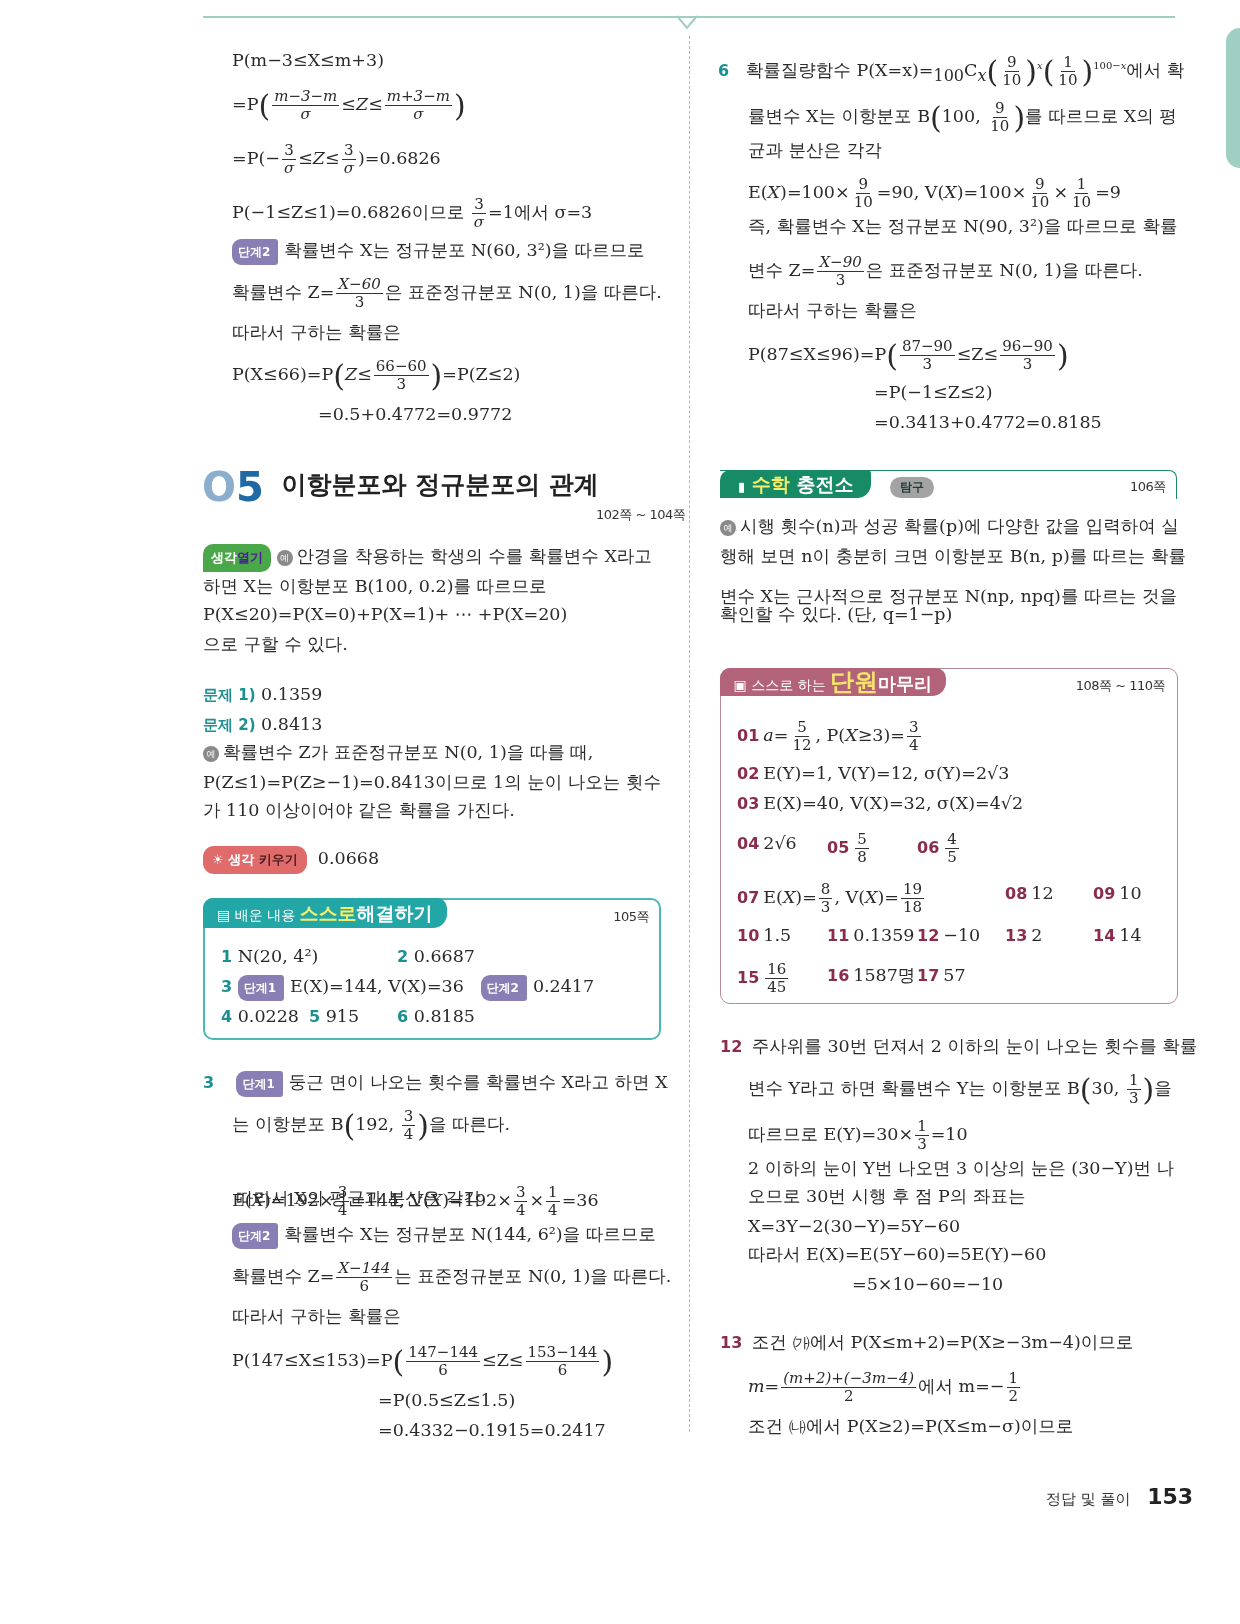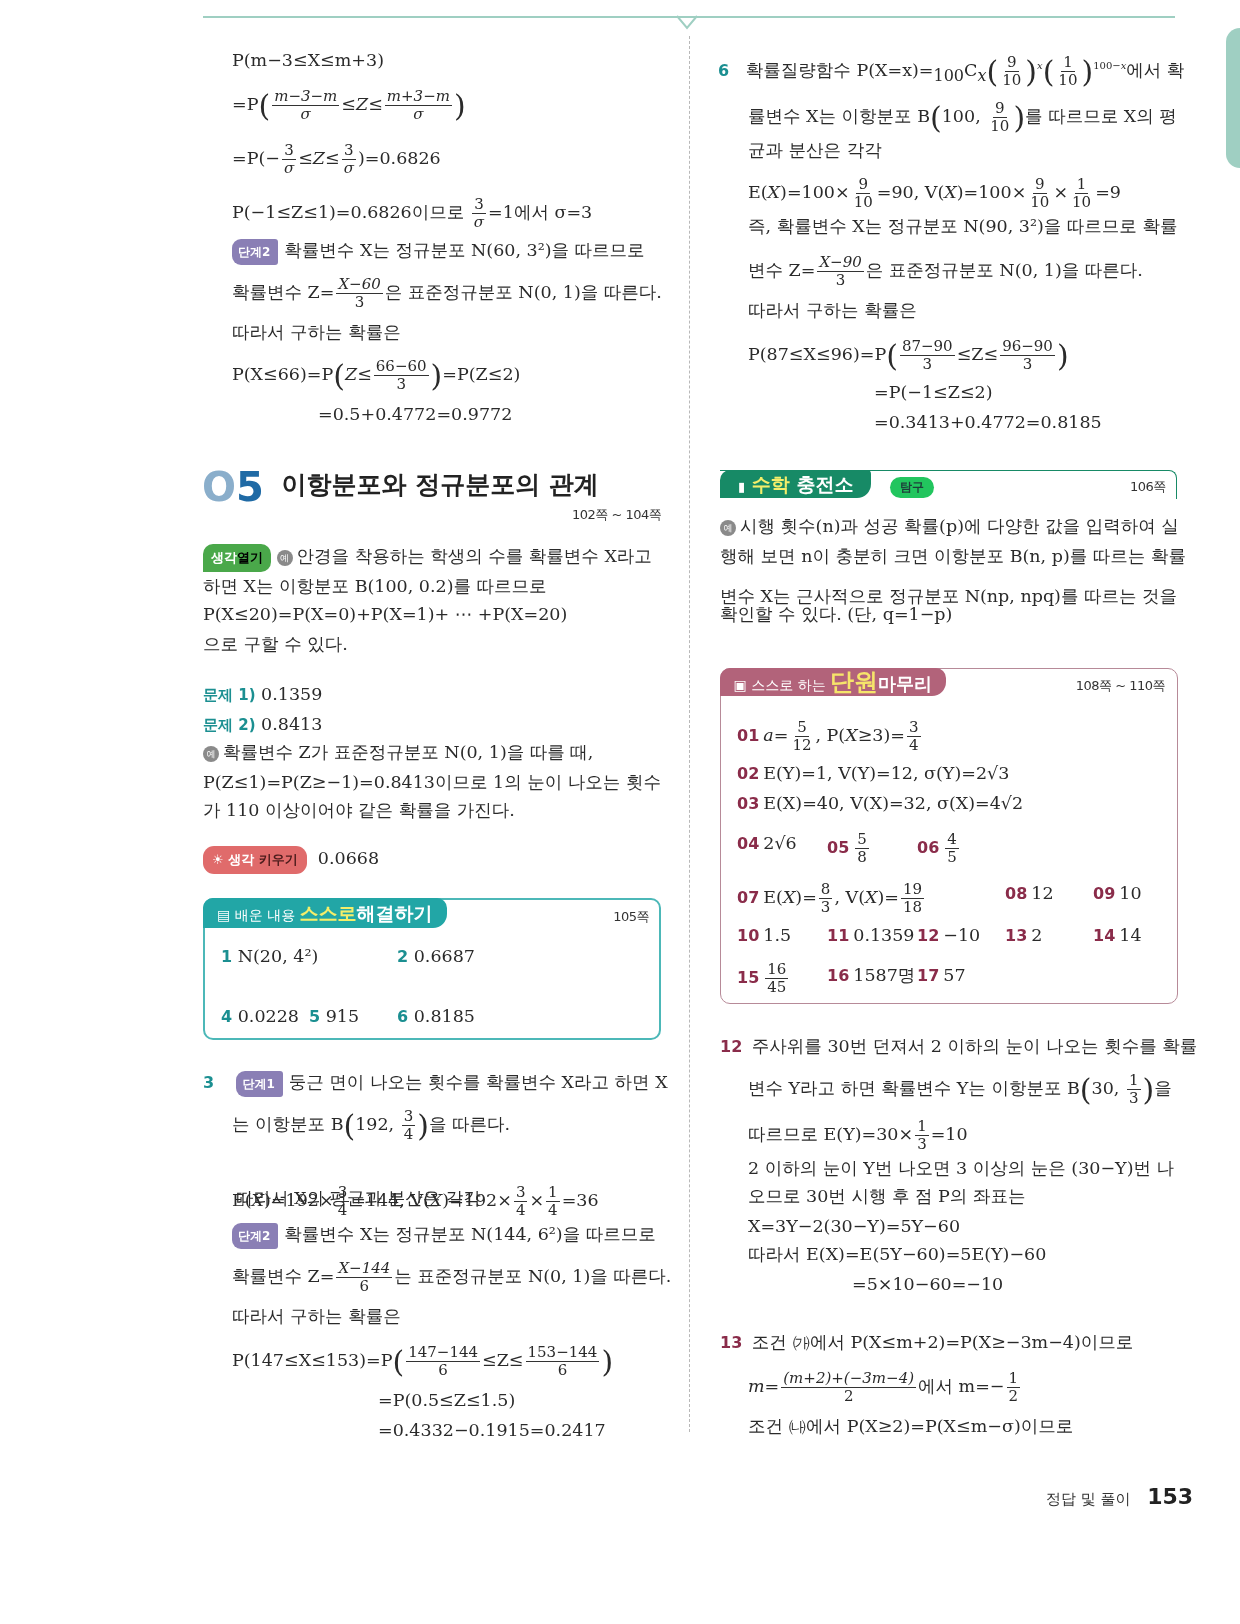--- a/index.html
+++ b/index.html
@@ -41,7 +41,7 @@
   .box-green-hdr{position:absolute;height:28px;background:#178a66;border-radius:10px 4px 14px 0;color:#fff;
     font-family:"DejaVu Sans",sans-serif;font-weight:bold;font-size:19px;line-height:28px;padding:0 18px;white-space:nowrap;}
   .box-green-hdr .ylw{color:#f4ee6a;}
-  .tag-tamgu{display:inline-block;background:#22c55e;color:#1e3e3a;font-family:"DejaVu Sans",sans-serif;font-weight:bold;font-size:12px;
+  .tag-tamgu{display:inline-block;background:#a3a3a3;color:#1e3e3a;font-family:"DejaVu Sans",sans-serif;font-weight:bold;font-size:12px;
     padding:2px 10px;border-radius:11px;}
   .box-rose{position:absolute;border:1.5px solid #b78a98;border-radius:10px;}
   .box-rose .hdr{position:absolute;left:-1.5px;top:-1.5px;height:28px;background:#b2637a;border-radius:10px 10px 14px 0;

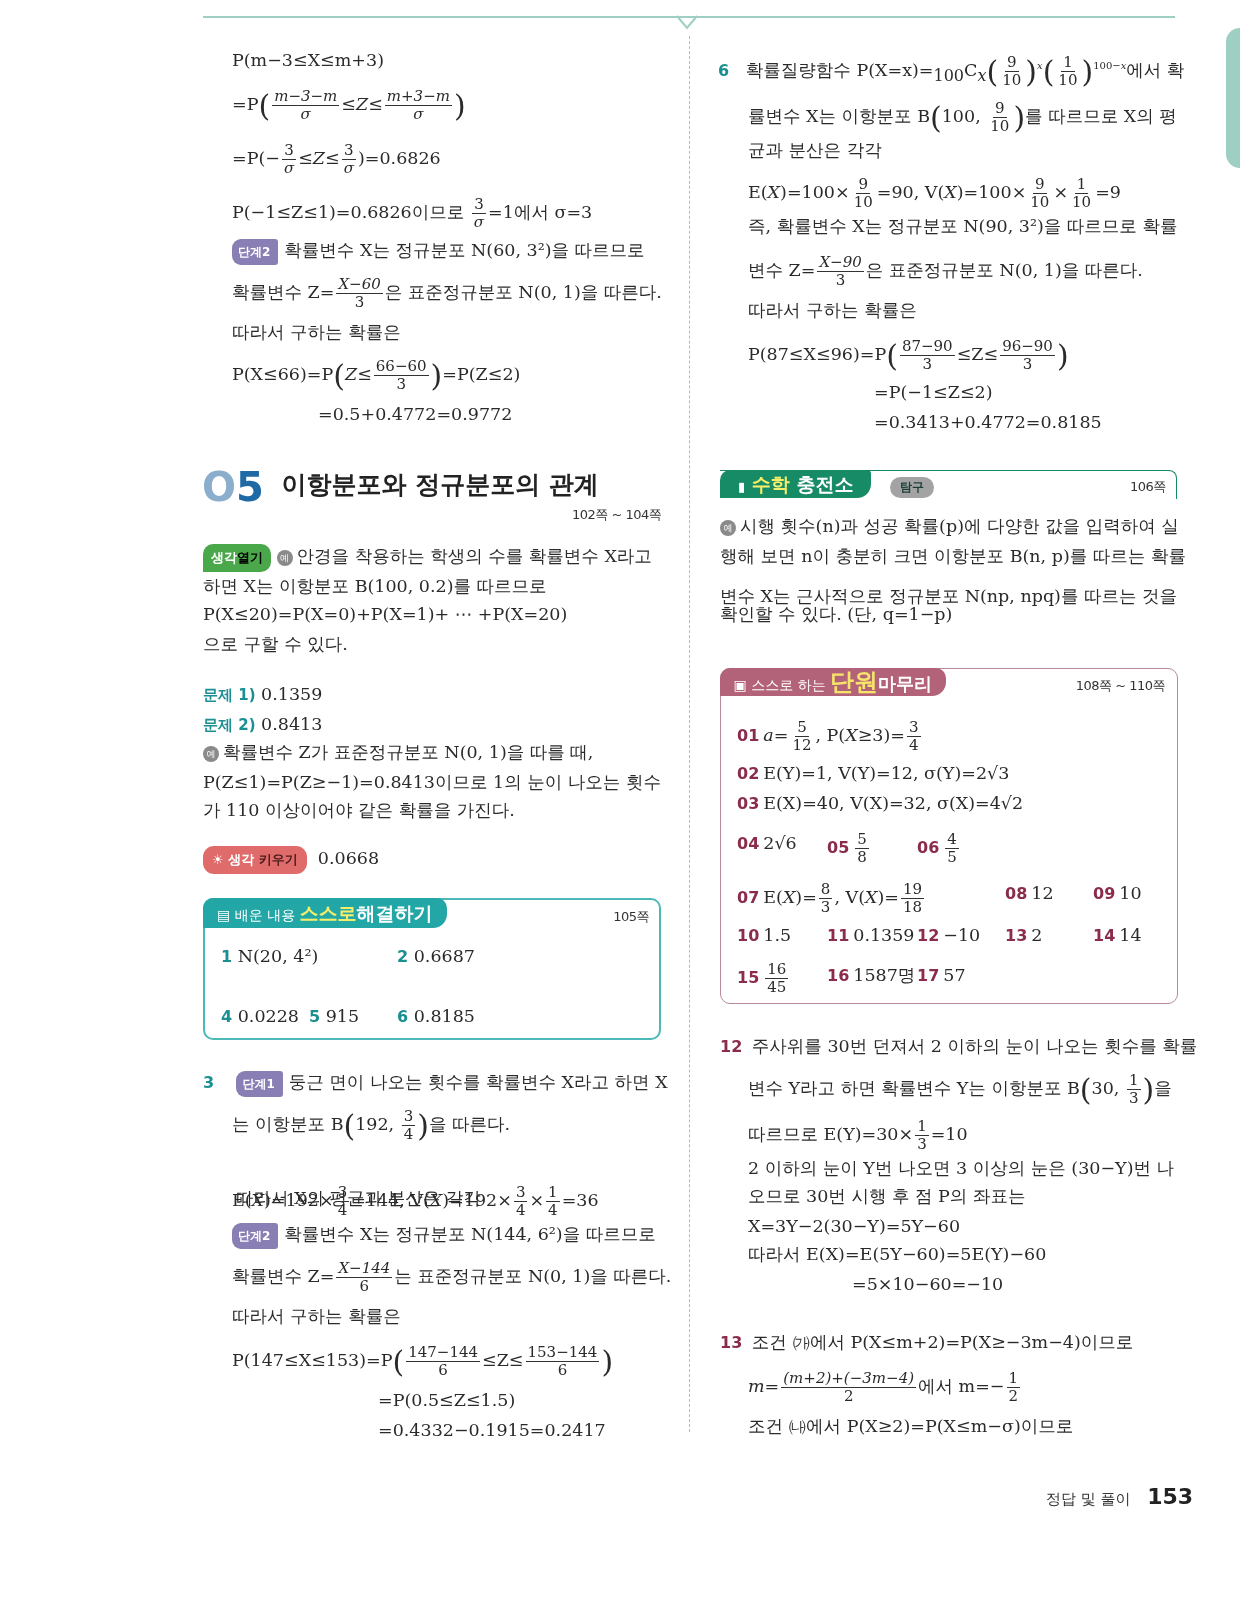--- a/index.html
+++ b/index.html
@@ -111,7 +111,7 @@
     <span class="sec-num"><span class="o">O</span>5</span>
     <span class="sec-title" style="margin-left:12px;vertical-align:8px;">이항분포와 정규분포의 관계</span>
   </div>
-  <div class="abs pages" style="left:572px;top:506px;text-align:center;">102쪽 ~ 104쪽</div>
+  <div class="abs pages" style="left:596px;top:506px;text-align:center;">102쪽 ~ 104쪽</div>
 
   <div class="line" style="left:203px;top:544px;">
     <span class="tag-open"><span>생각</span><span class="y">열기</span></span>

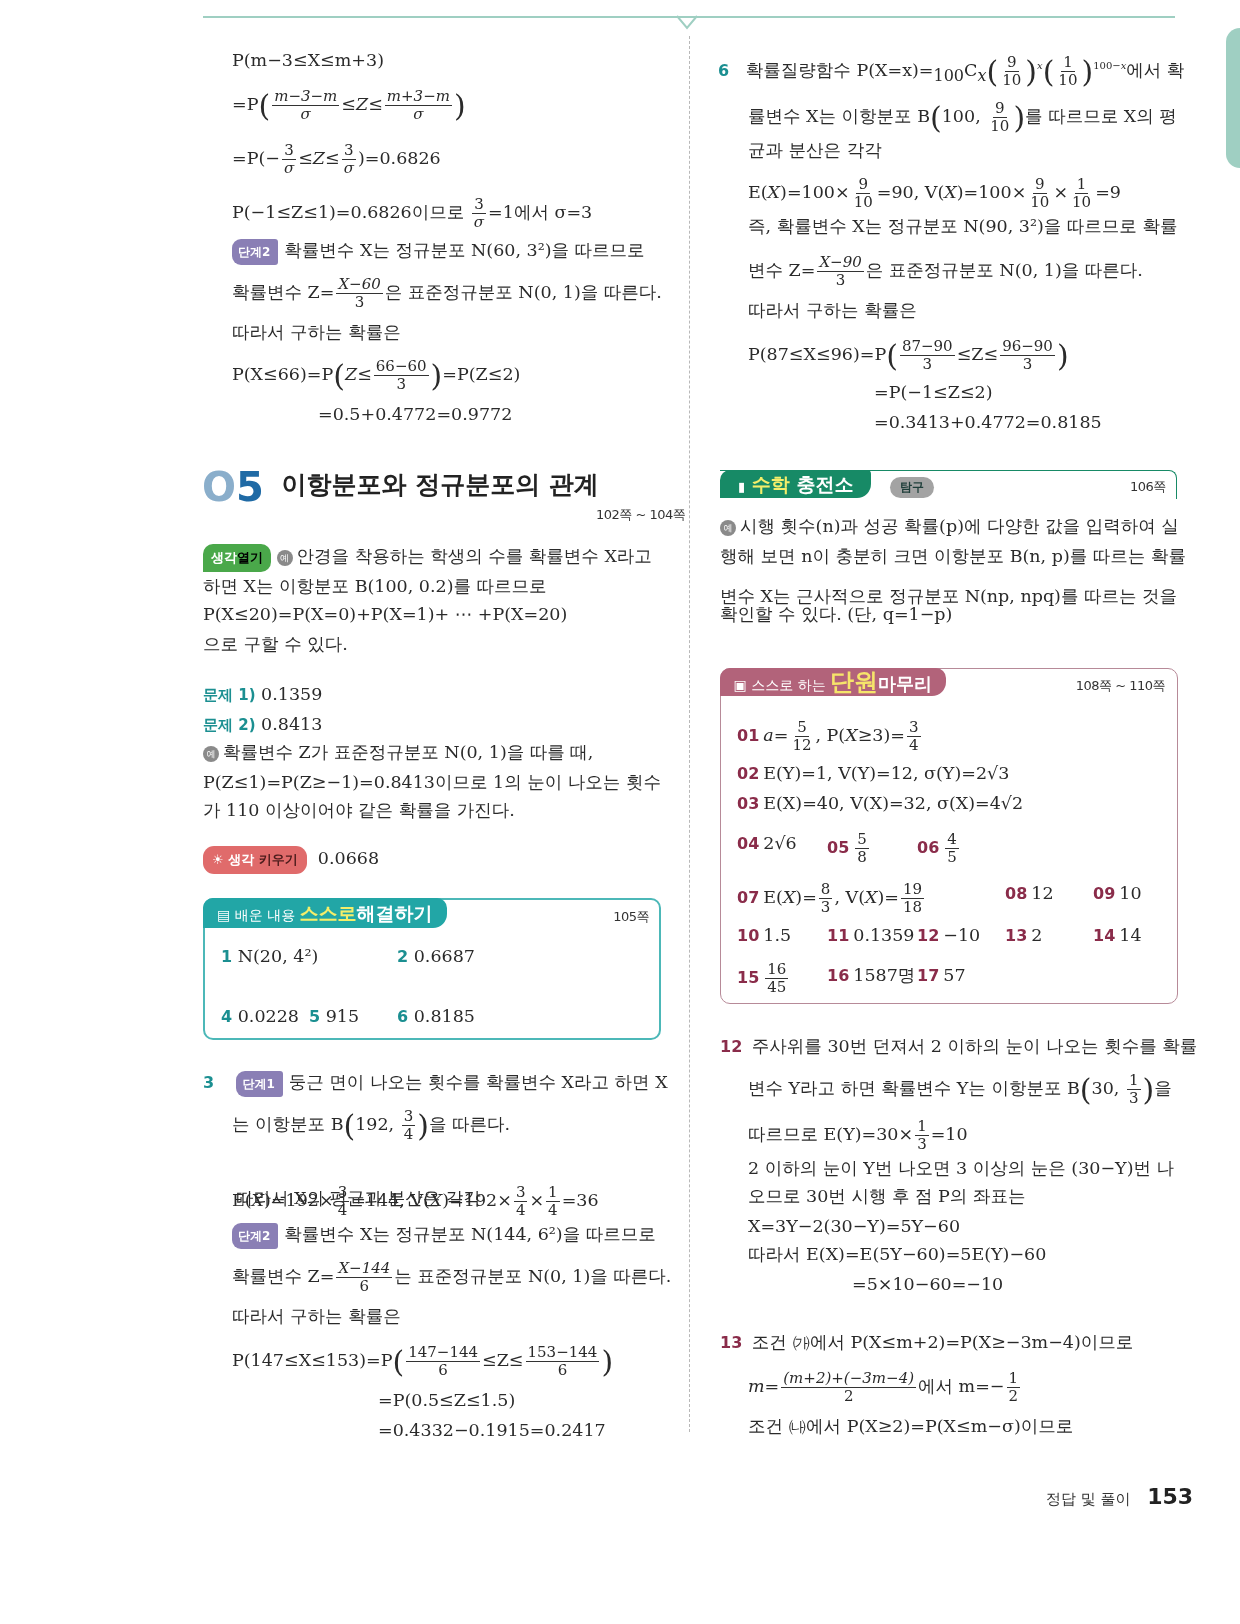--- a/index.html
+++ b/index.html
@@ -28,7 +28,7 @@
   .pages{font-family:"DejaVu Sans","Liberation Sans",sans-serif;font-size:13px;color:#333;letter-spacing:-0.5px;}
   .tag-open{display:inline-block;background:#4aa84a;color:#fff;font-family:"DejaVu Sans",sans-serif;font-weight:bold;font-size:13px;
     padding:2px 8px;border-radius:10px 10px 10px 0;}
-  .tag-open .y{color:#000000;}
+  .tag-open .y{color:#4c1d95;}
   .tag-grow{display:inline-block;background:#e06b6b;color:#fff;font-family:"DejaVu Sans",sans-serif;font-weight:bold;font-size:13px;
     padding:2px 9px;border-radius:11px;}
   .tag-grow .dk{color:#4a1b1b;}

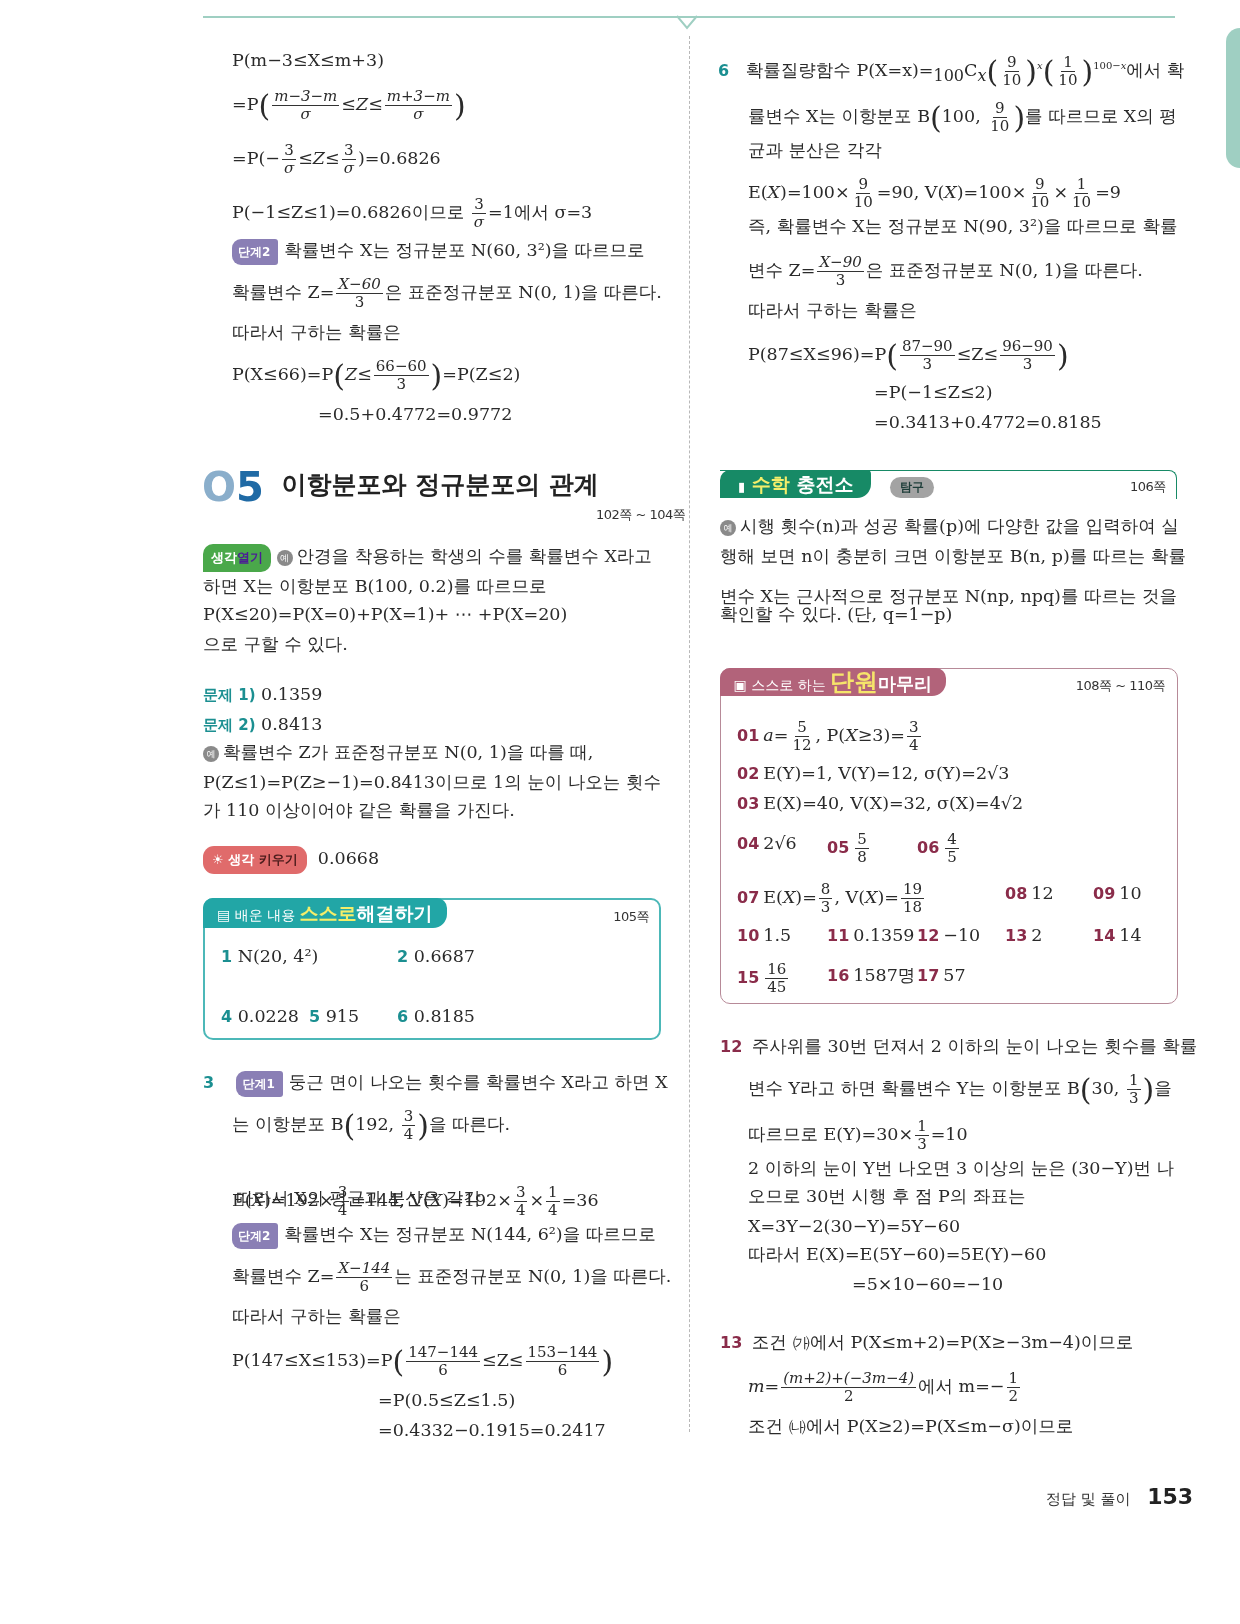--- a/index.html
+++ b/index.html
@@ -149,6 +149,10 @@
     <div class="line" style="left:192px;top:44px;">
       <span class="qnum">2</span> <span>0.6687</span>
     </div>
+    <div class="line" style="left:16px;top:74px;">
+      <span class="qnum">3</span> <span class="step">단계1</span><span>E(X)=144, V(X)=36</span>
+      &nbsp;&nbsp;<span class="step">단계2</span><span>0.2417</span>
+    </div>
     <div class="line" style="left:16px;top:104px;">
       <span class="qnum">4</span> <span>0.0228</span>
     </div>

